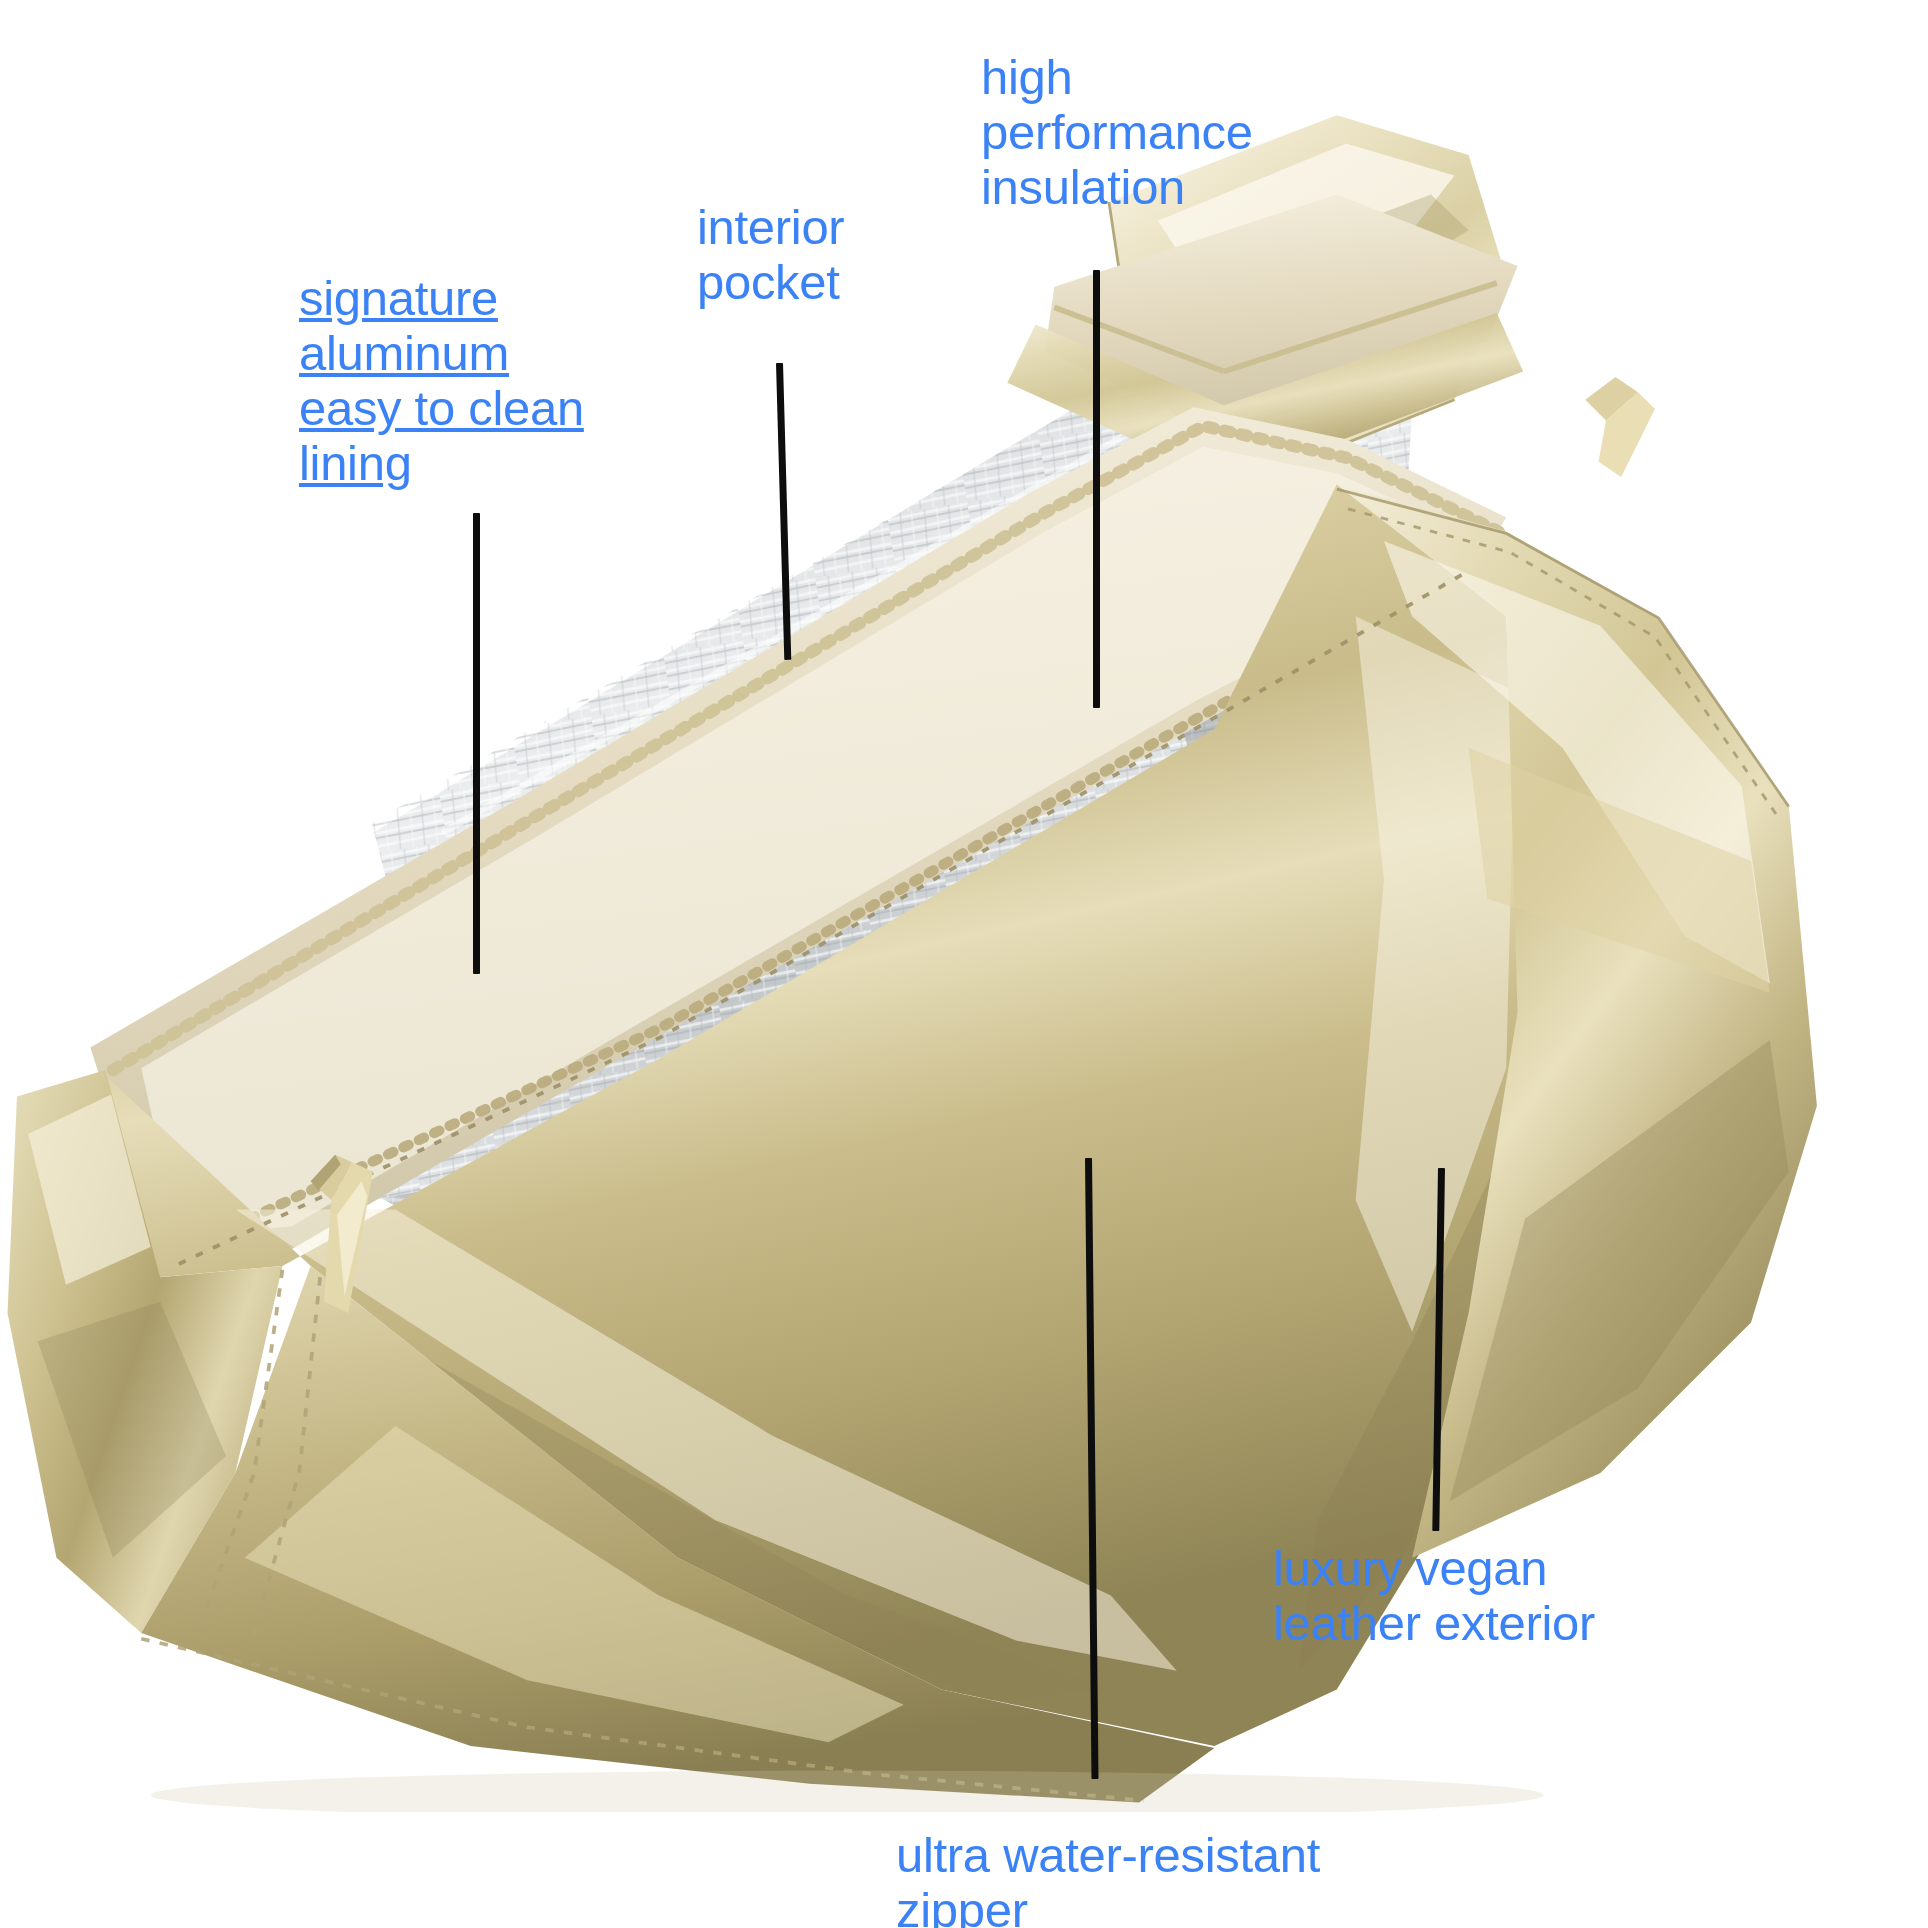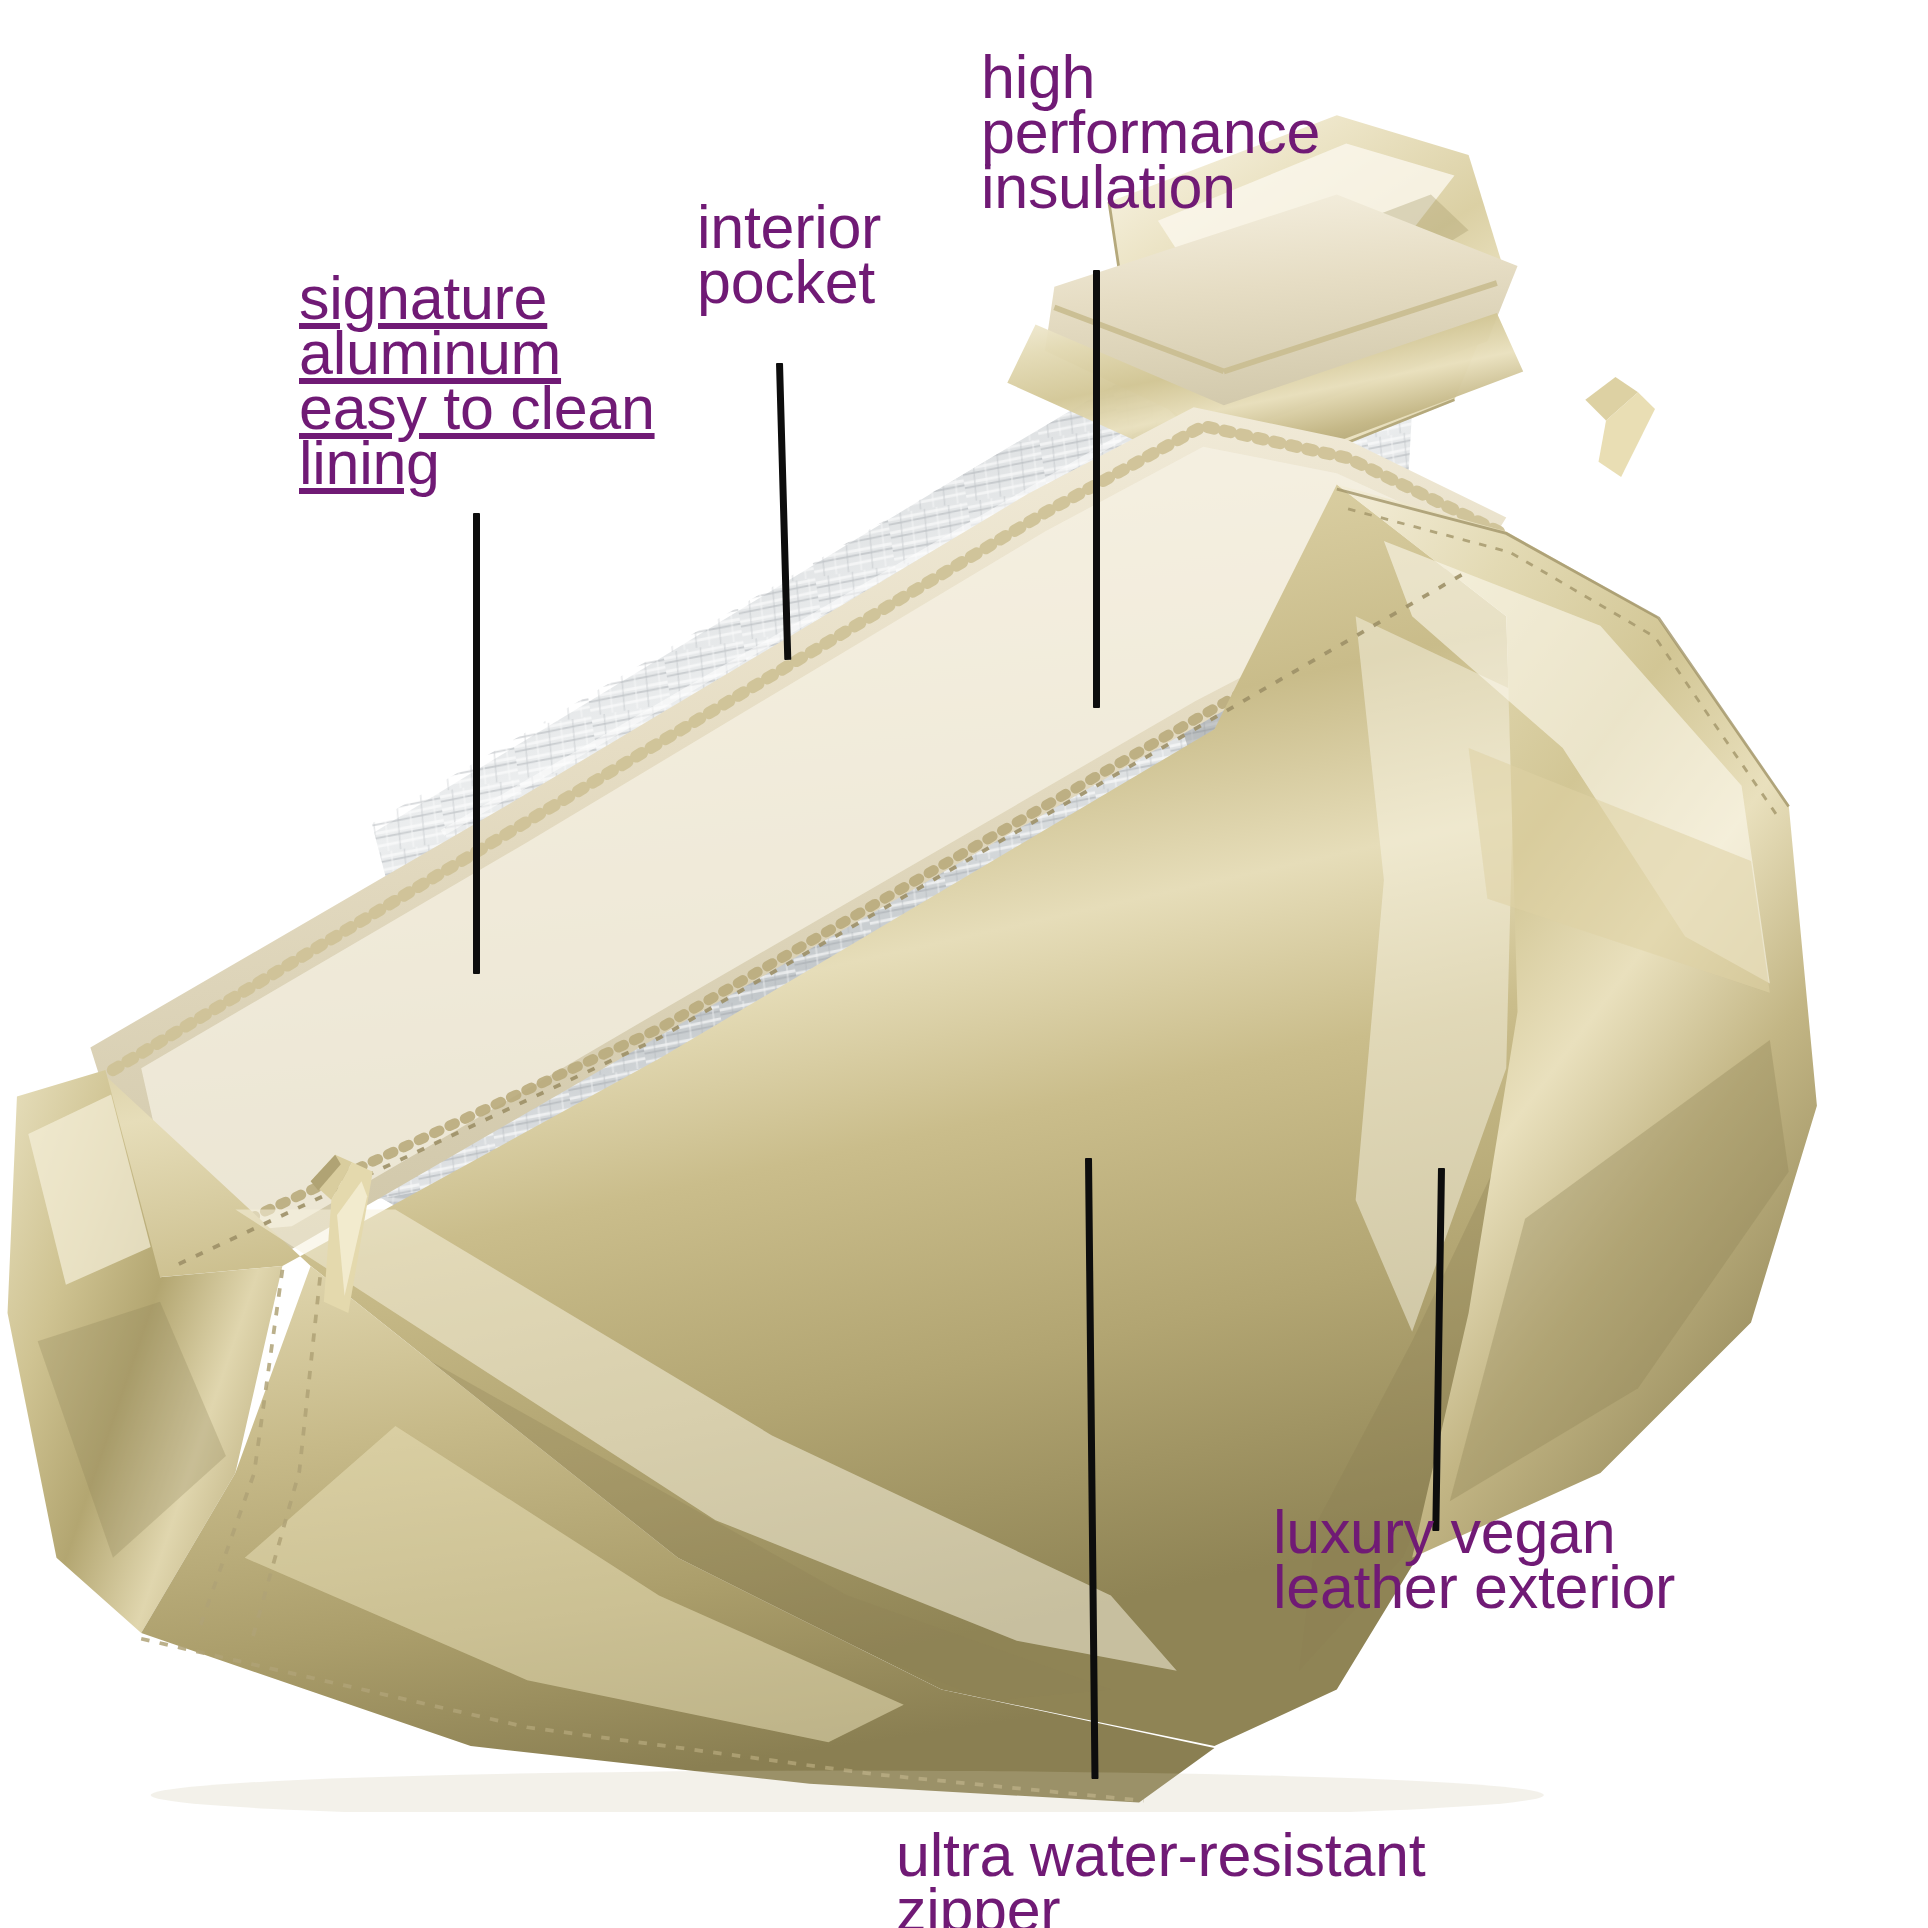--- a/index.html
+++ b/index.html
@@ -14,8 +14,8 @@
   
   .callout{
     position:absolute;
-    color:#701a75;
-    font-size:61px;
+    color:#3b82f6;
+    font-size:49px;
     line-height:55px;
     font-weight:400;
     letter-spacing:-0.3px;

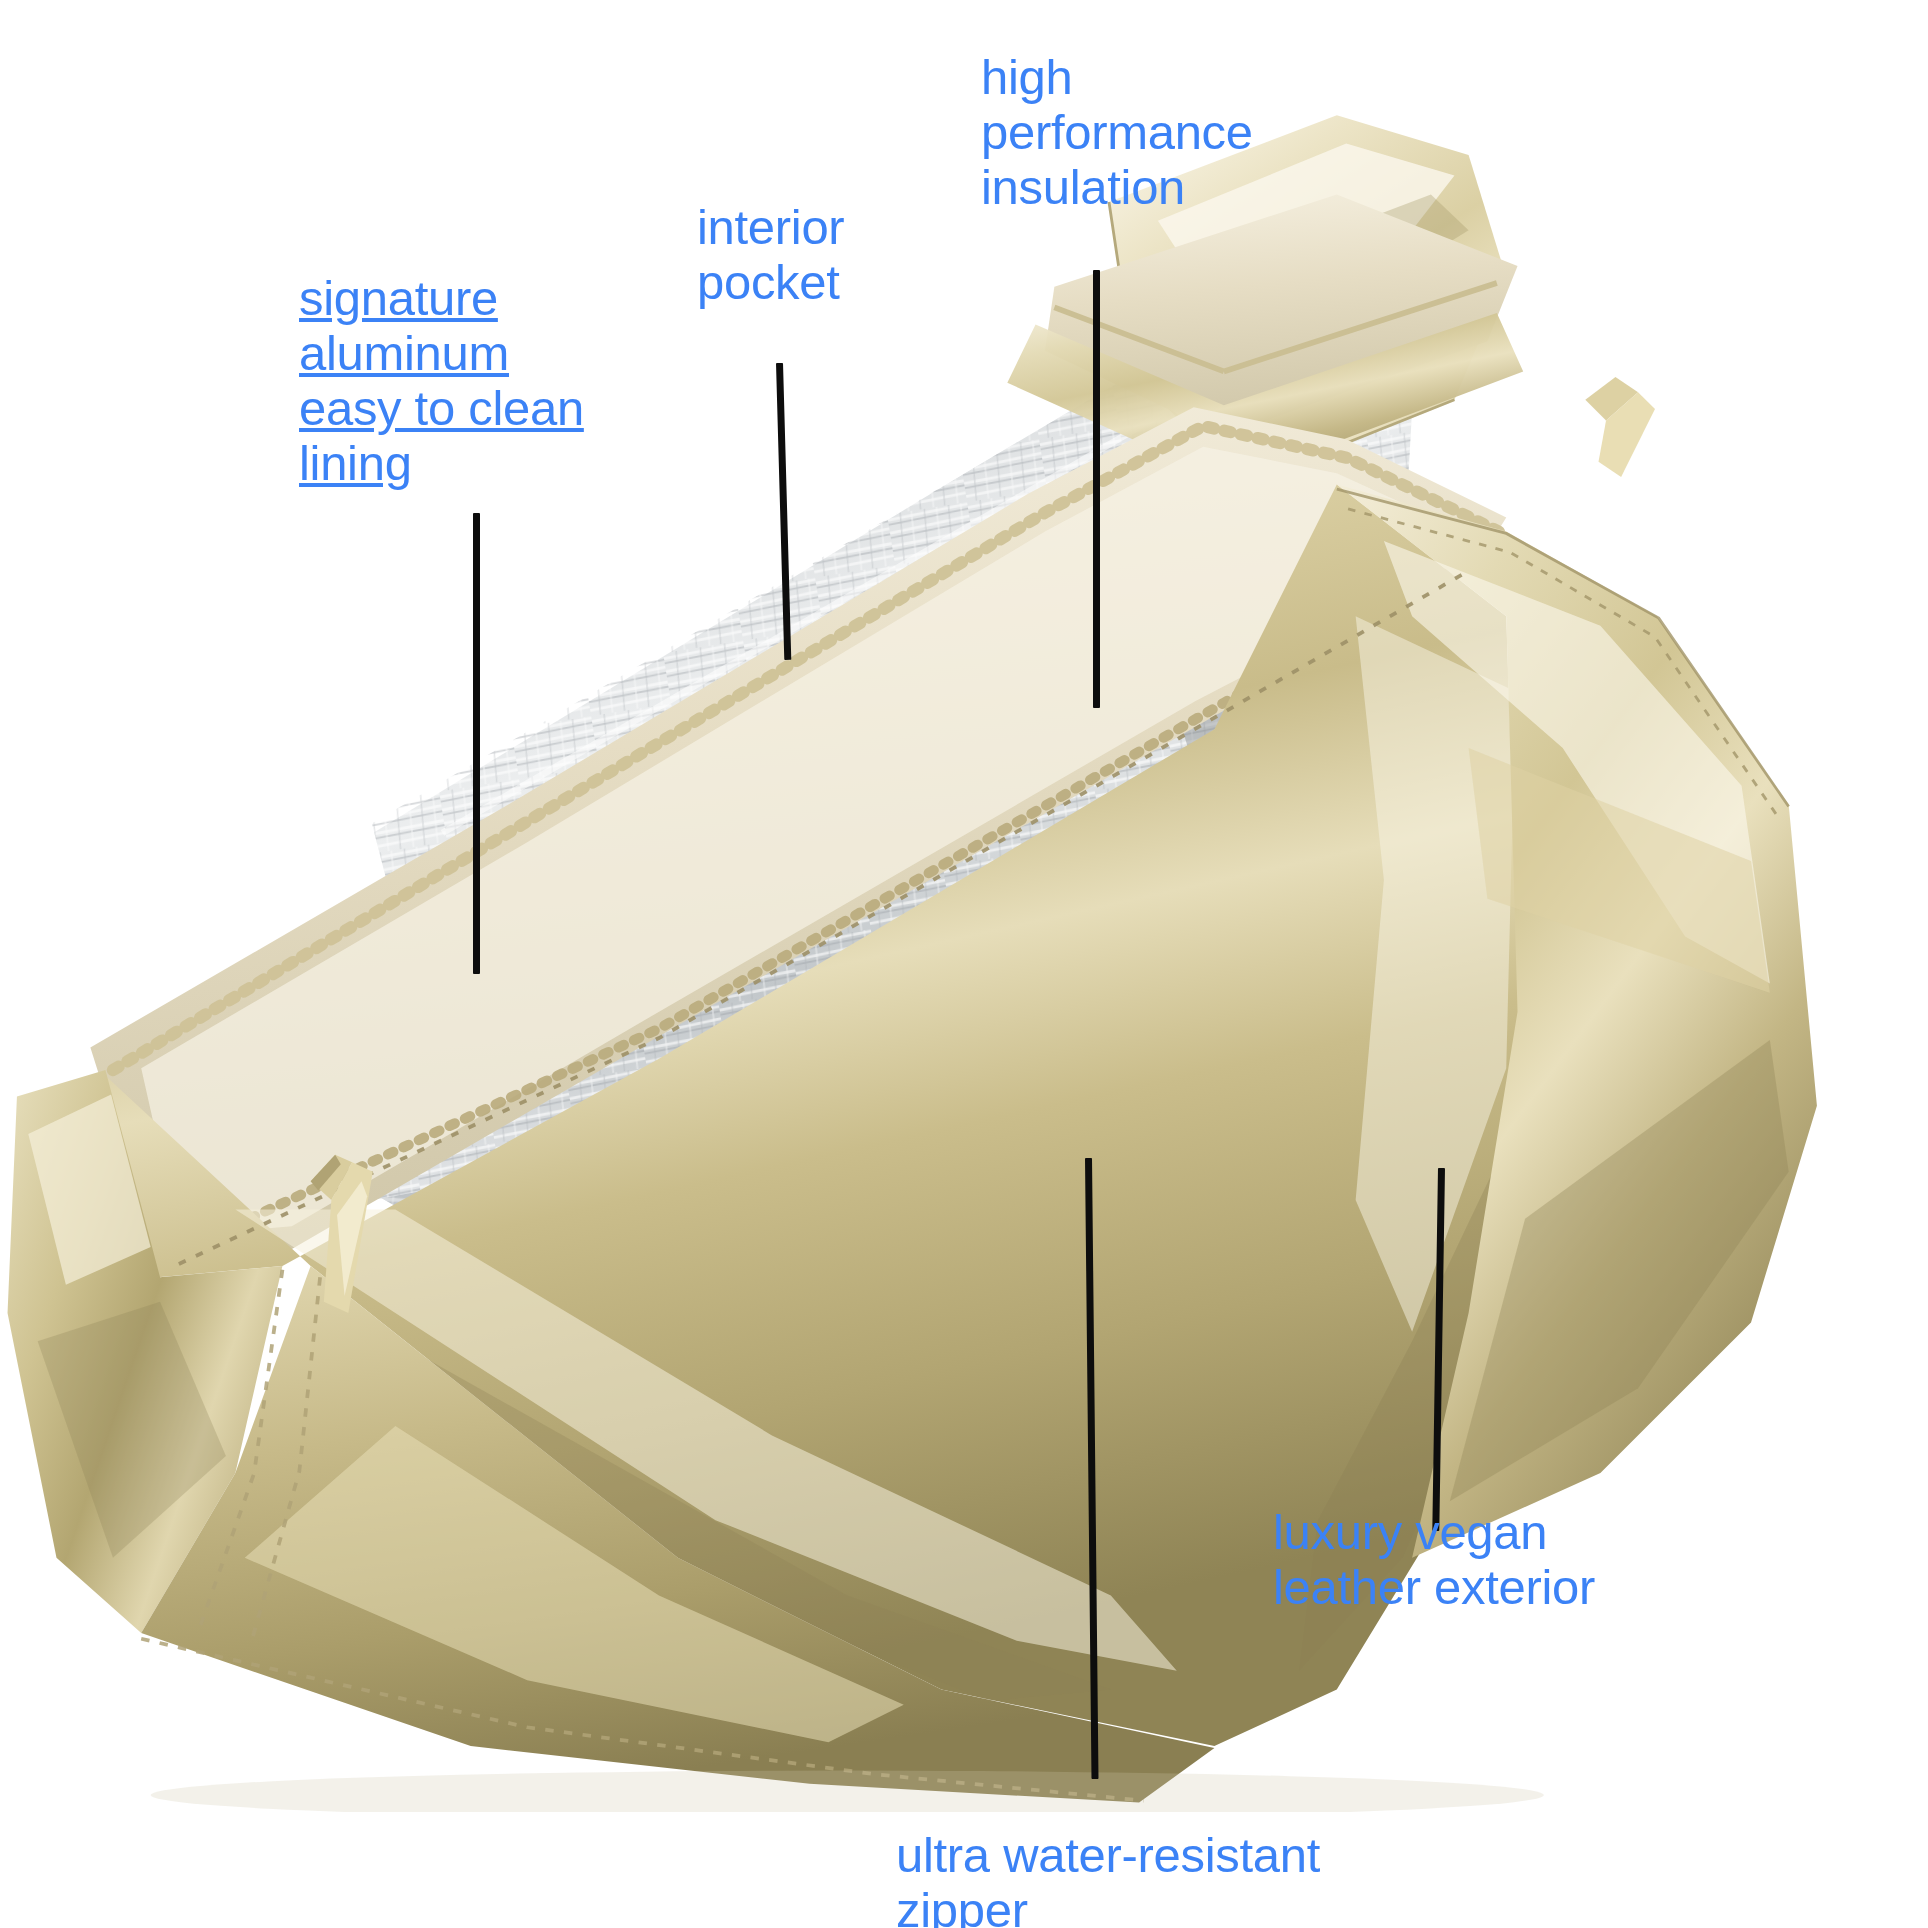--- a/index.html
+++ b/index.html
@@ -292,7 +292,7 @@
 performance
 insulation</div>
 
-  <div class="callout right" style="left:1273px;top:1505px;">luxury vegan
+  <div class="callout right" style="left:1273px;top:1541px;">luxury vegan
 leather exterior</div>
 
   <div class="callout" style="left:896px;top:1785px;margin-top:43px;">ultra water-resistant

